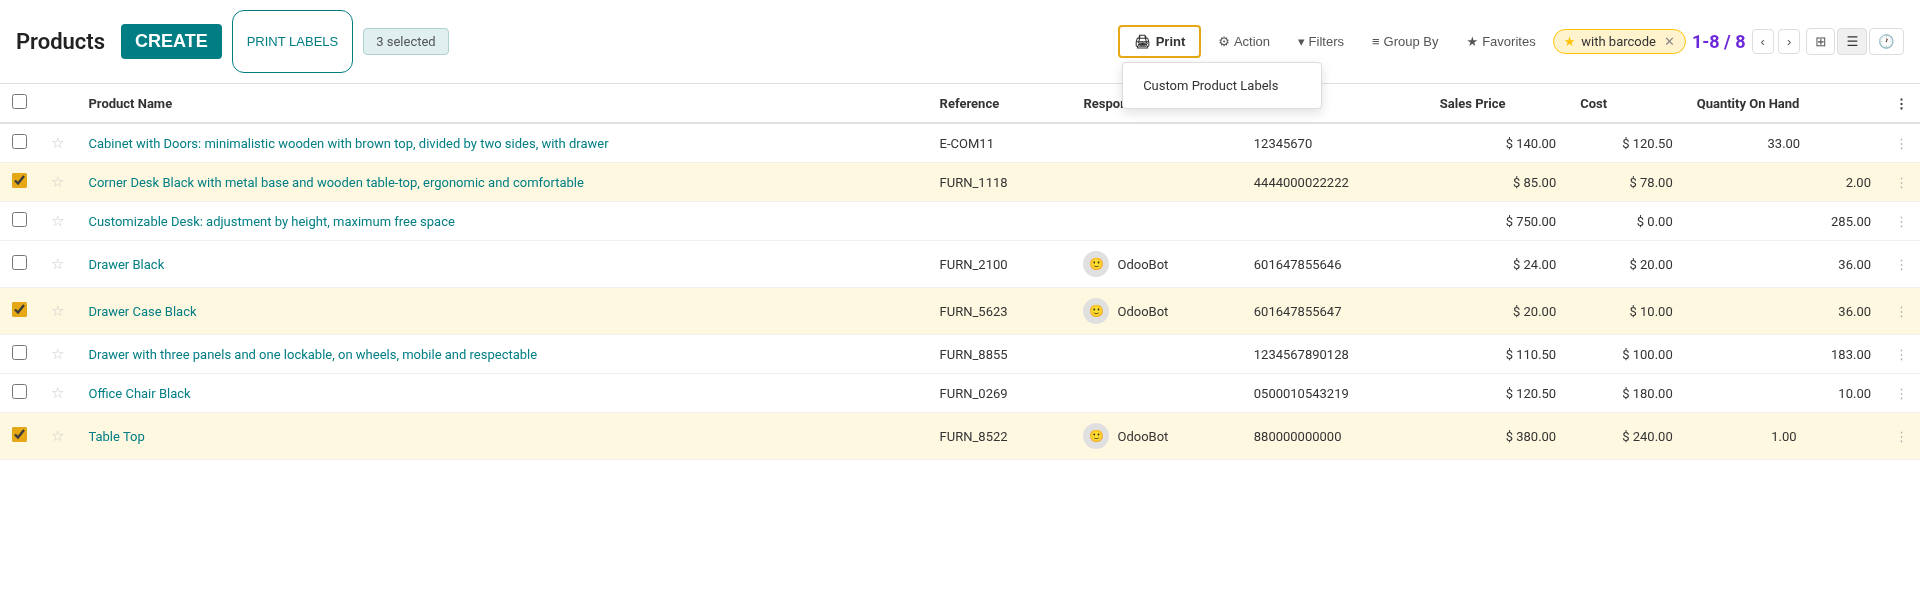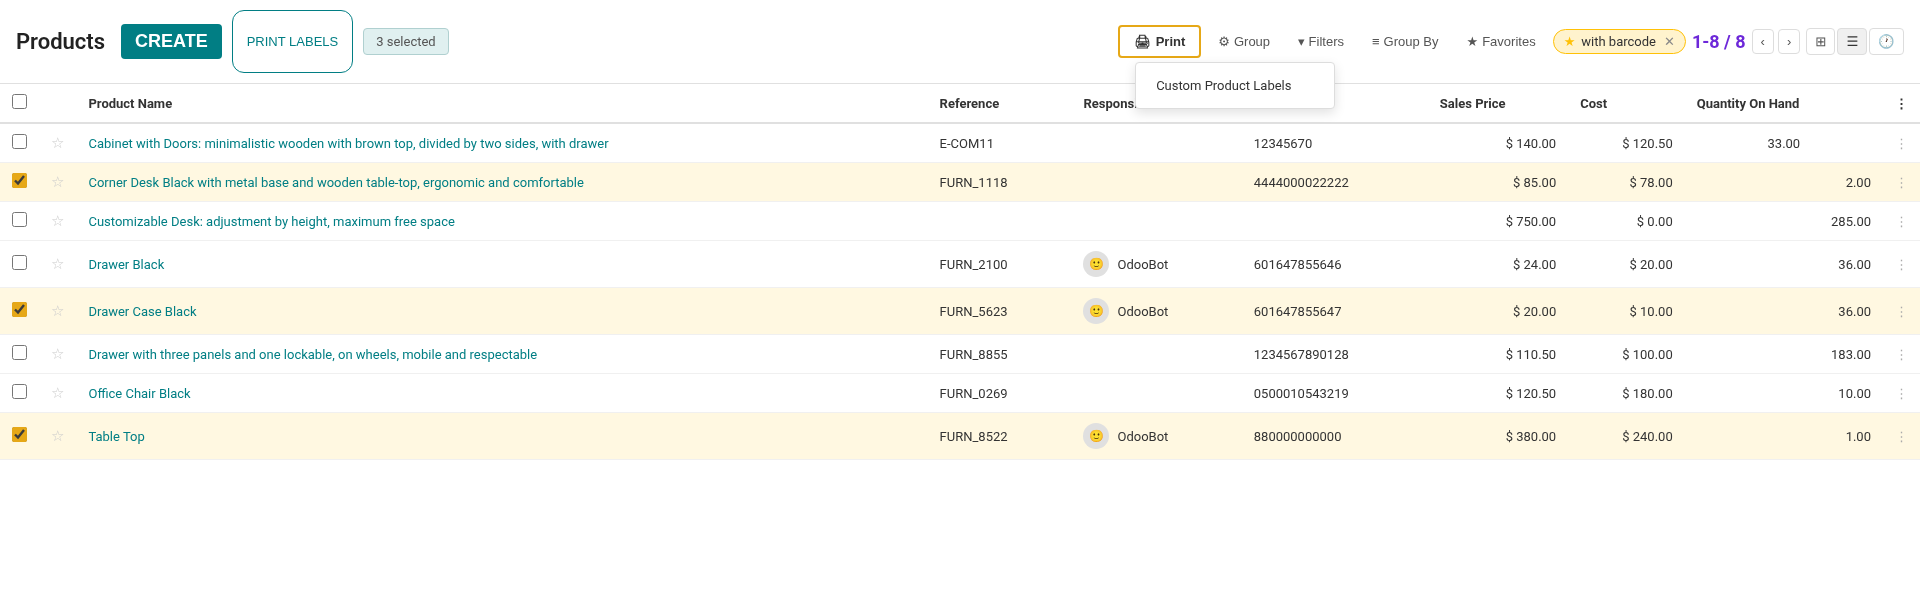--- a/index.html
+++ b/index.html
@@ -280,7 +280,7 @@
 
     <button class="btn-action">
       <span>⚙</span>
-      <span>Group</span>
+      <span>Action</span>
     </button>
 
     <button class="btn-action">

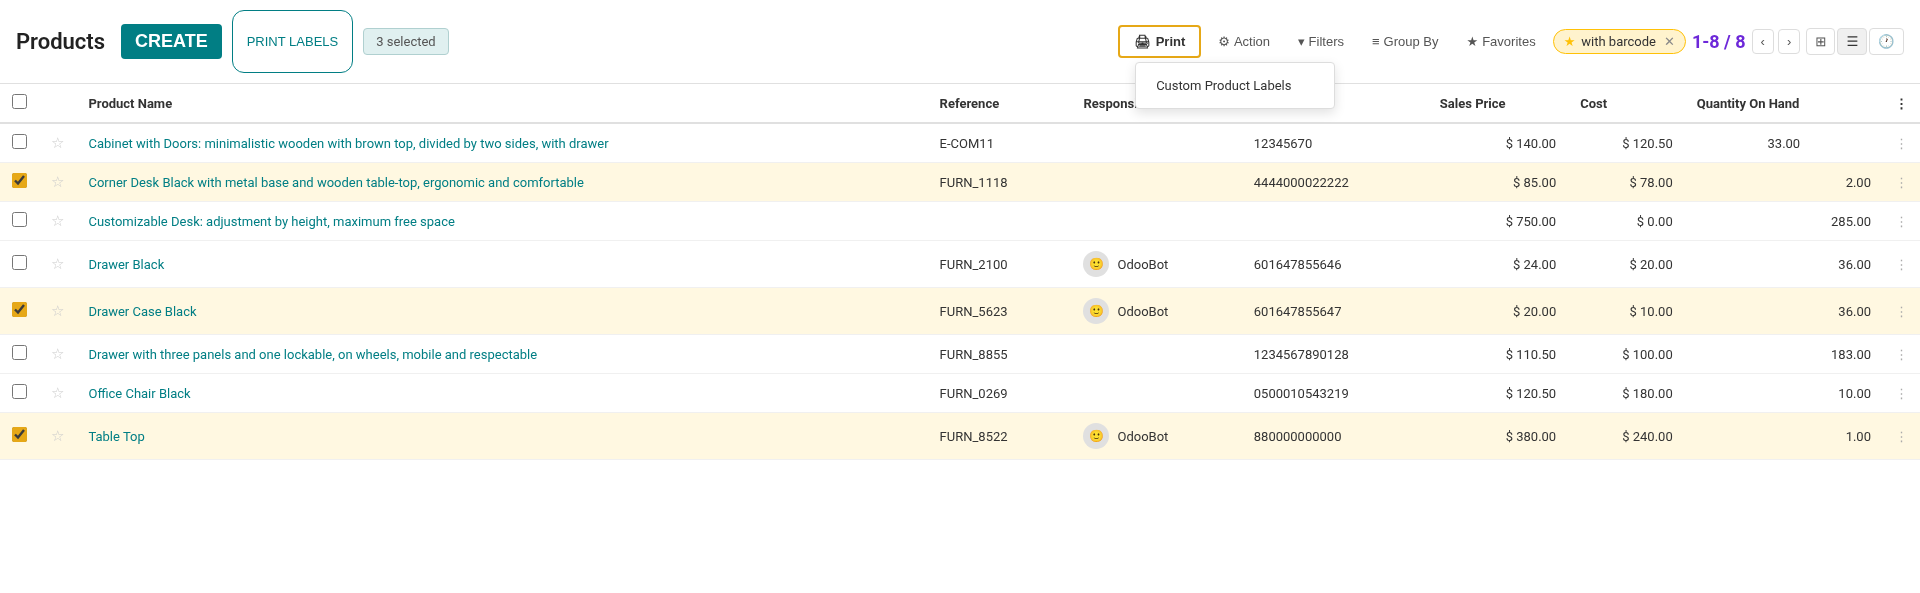--- a/index.html
+++ b/index.html
@@ -82,7 +82,7 @@
     .dropdown-menu {
       position: absolute;
       top: calc(100% + 4px);
-      left: 17px;
+      left: 4px;
       background: #fff;
       border: 1px solid #ddd;
       border-radius: 4px;

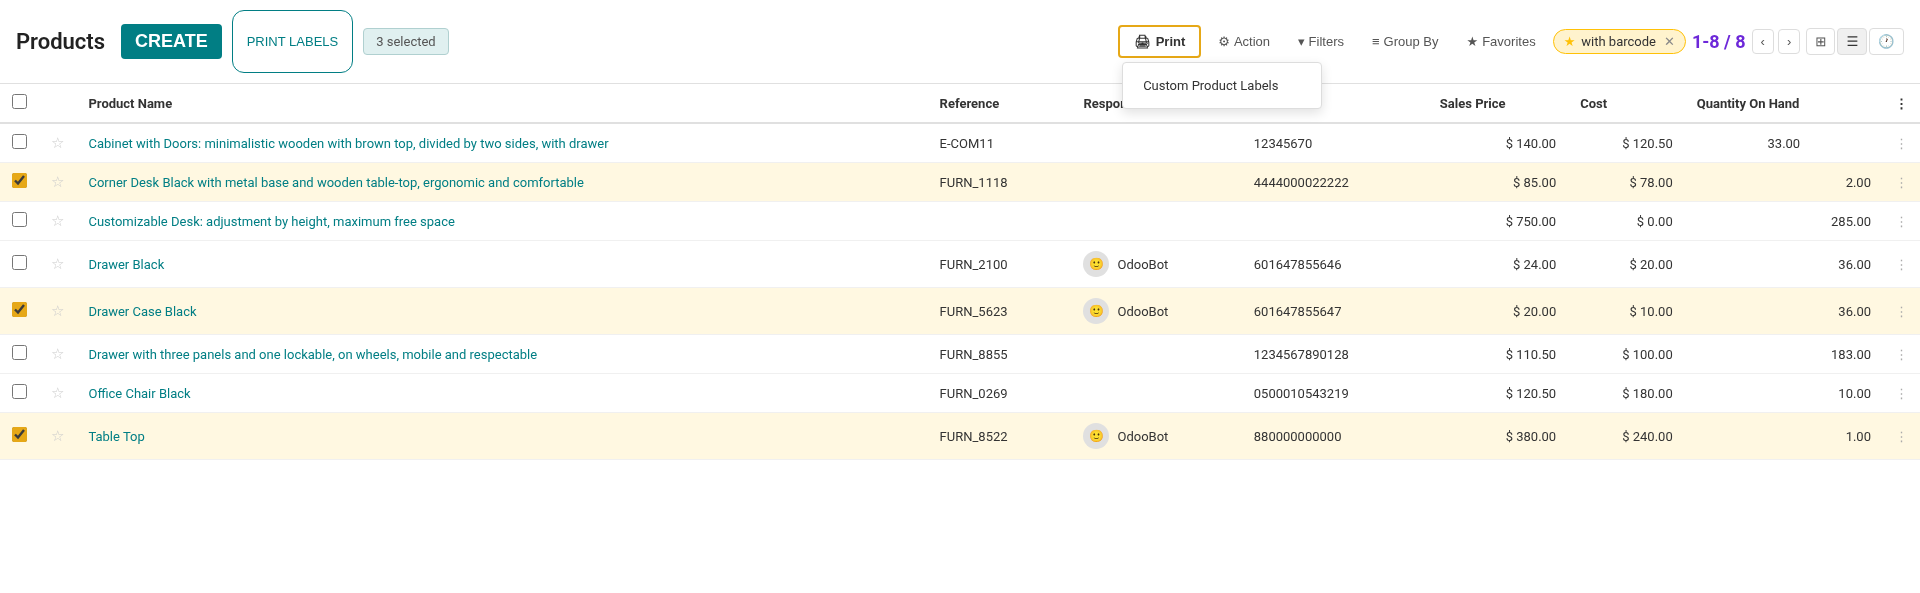--- a/index.html
+++ b/index.html
@@ -479,7 +479,7 @@
       <td>880000000000</td>
       <td style="text-align: right;">$ 380.00</td>
       <td style="text-align: right;">$ 240.00</td>
-      <td style="text-align: right;">1.00</td>
+      <td style="text-align: center;">1.00</td>
       <td class="col-more"><span style="cursor:pointer; color: #aaa;">⋮</span></td>
     </tr>
       </tbody>

